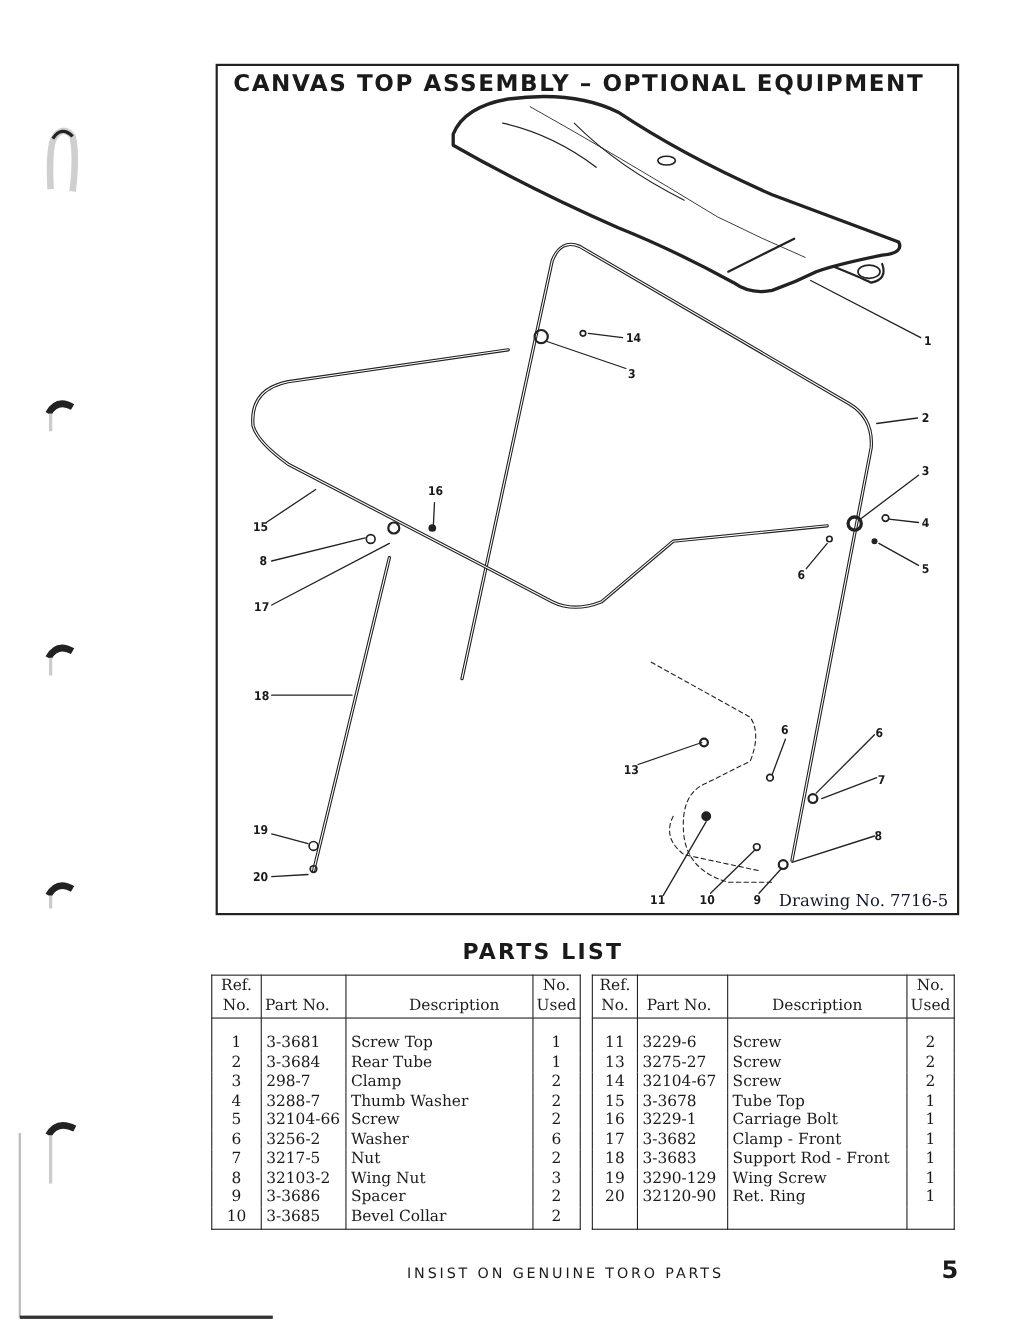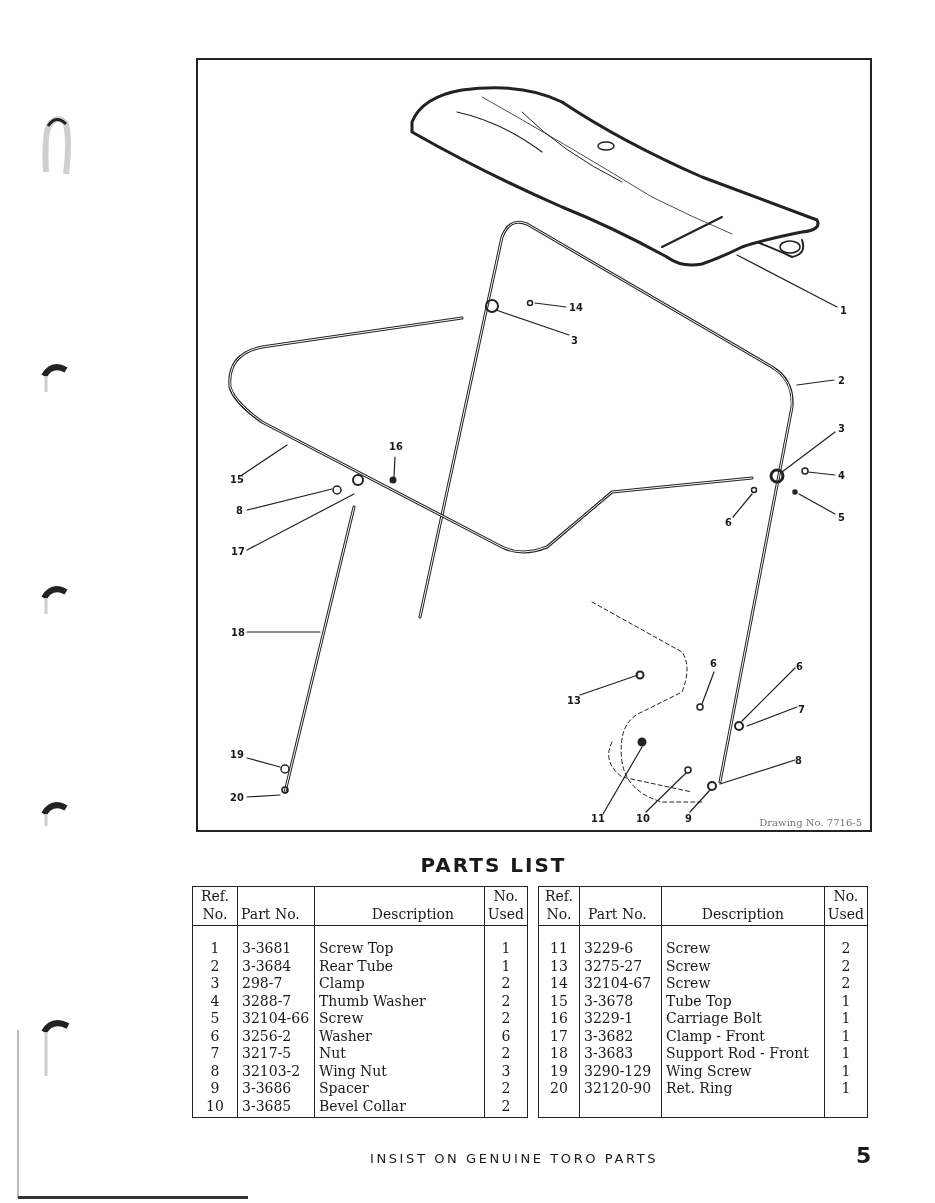--- a/index.html
+++ b/index.html
@@ -194,6 +194,7 @@
       <text x="683" y="820">9</text>
     </g>
   </svg>
+  <div class="figure-title">CANVAS TOP ASSEMBLY – OPTIONAL EQUIPMENT</div>
   <div class="drawing-no">Drawing No. 7716-5</div>
 </div>
 

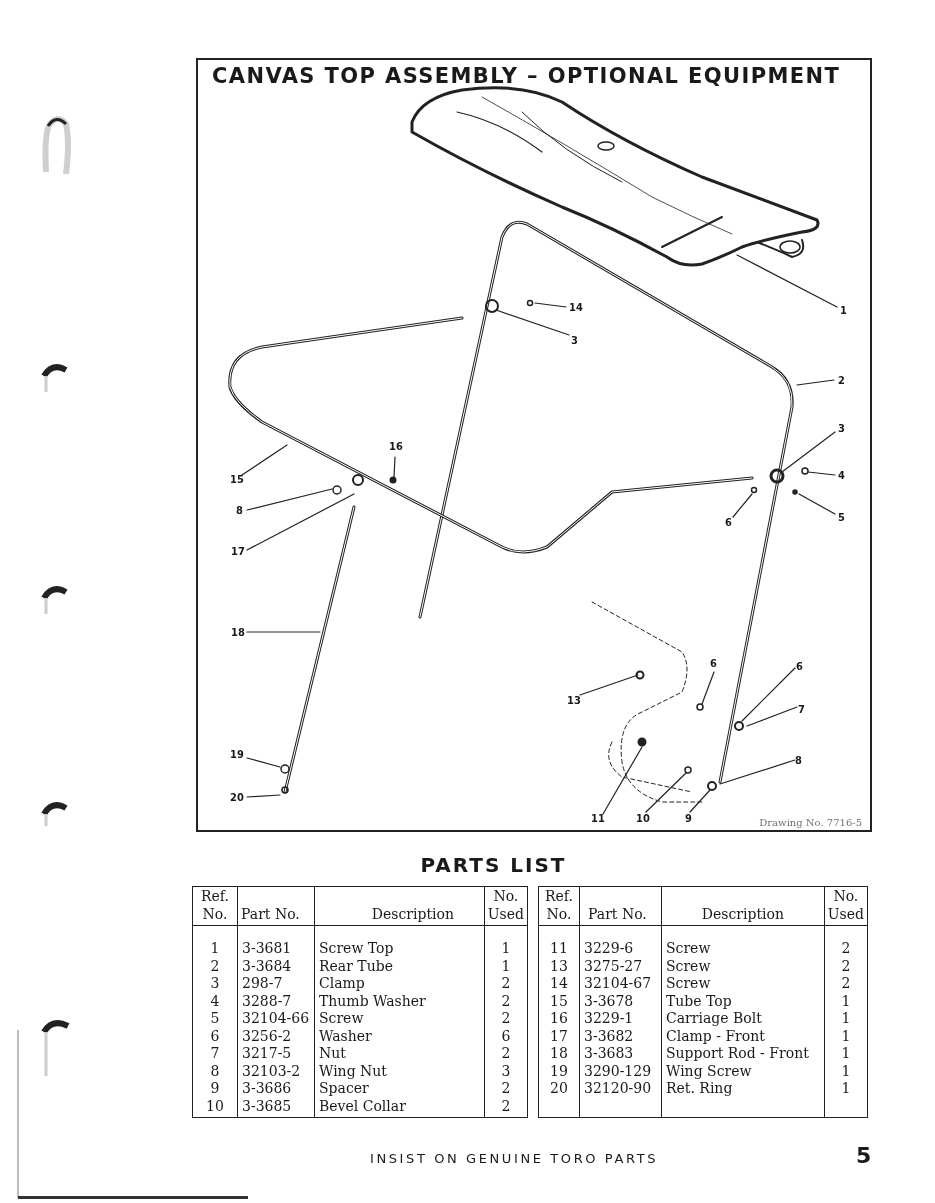--- a/index.html
+++ b/index.html
@@ -24,7 +24,7 @@
     }
     .drawing-no {
       position: absolute; right: 8px; bottom: 2px;
-      font-family: "DejaVu Serif", serif; font-size: 10px; color: #737373;
+      font-family: "DejaVu Serif", serif; font-size: 15px; color: #0f172a;
     }
     .parts-heading {
       position: absolute; left: 0; width: 100%; top: 853px; text-align: center;

